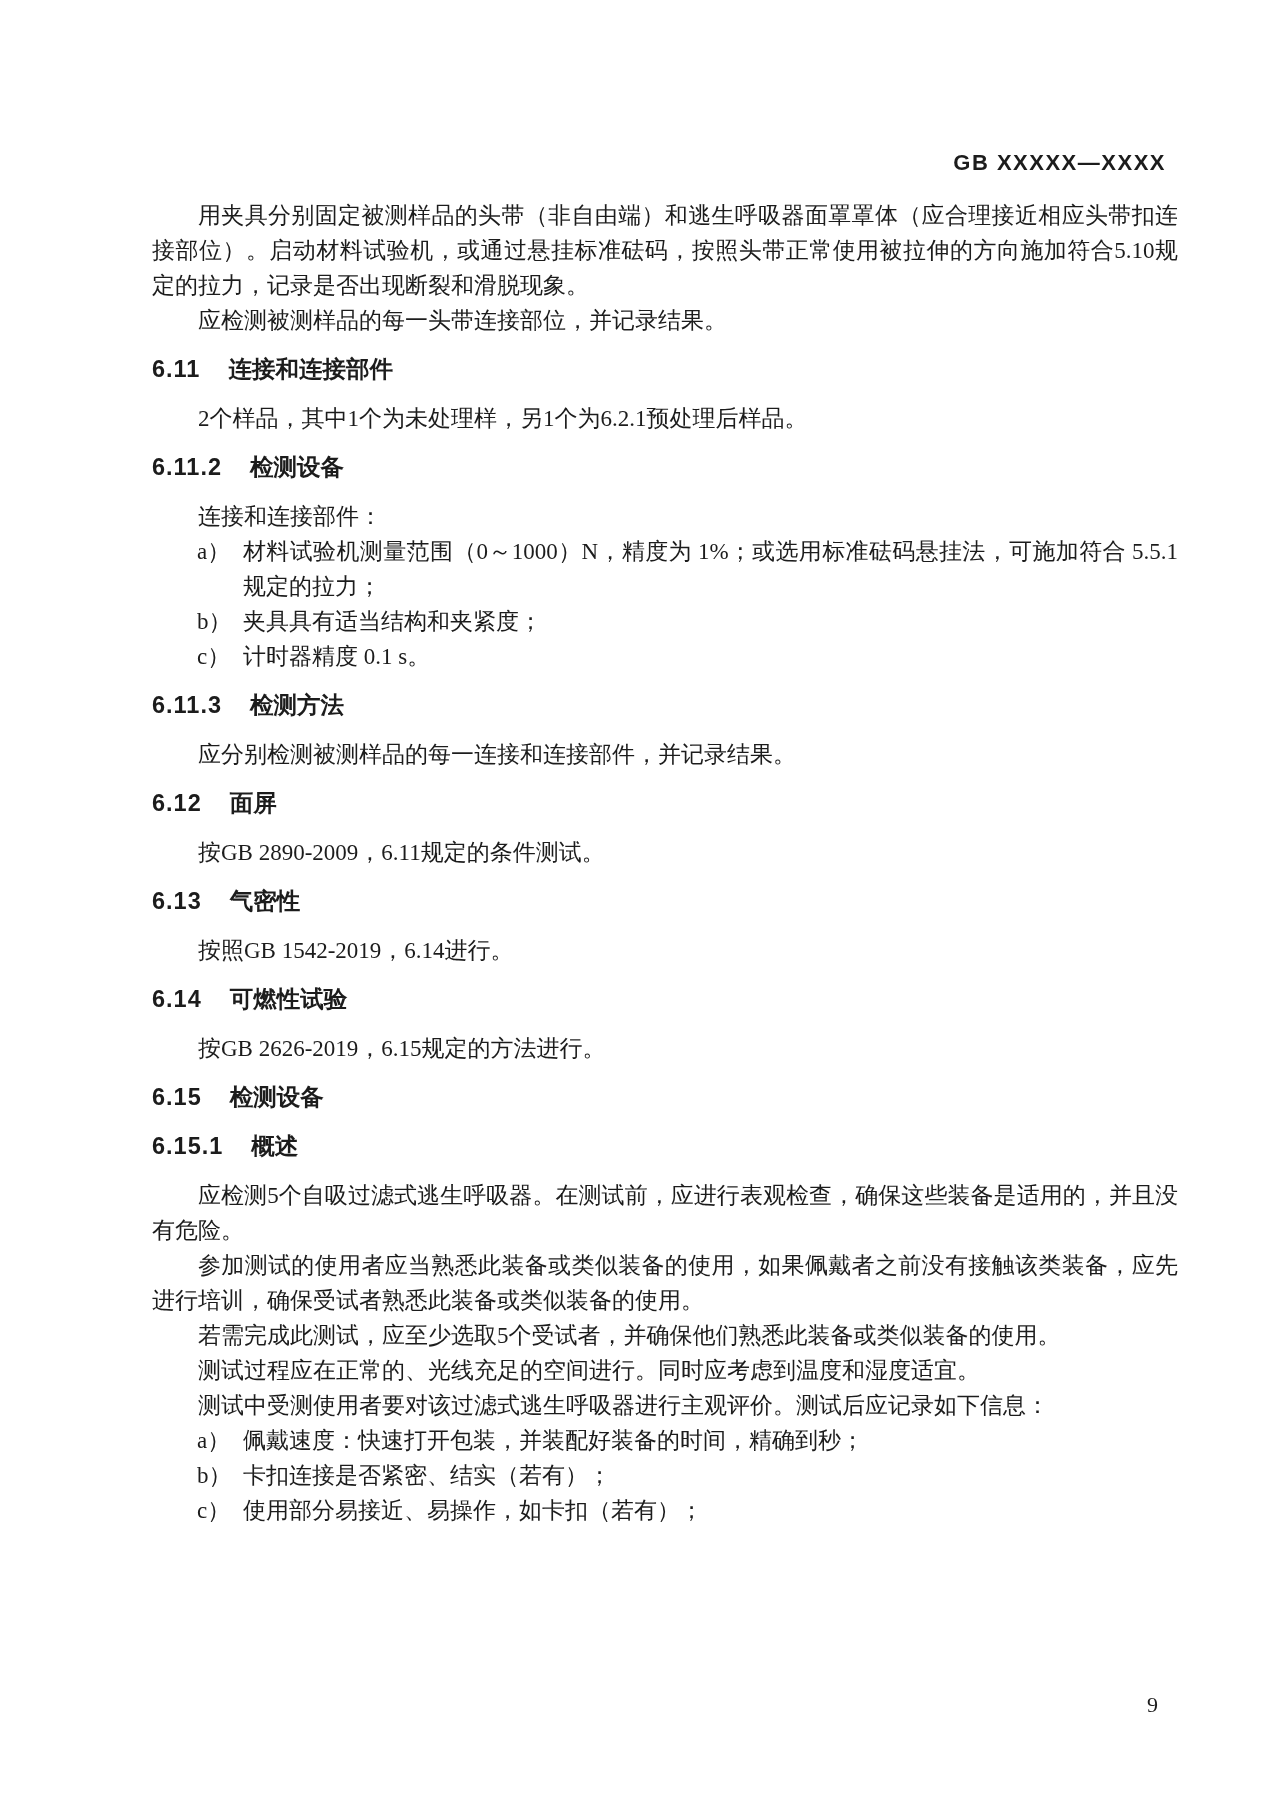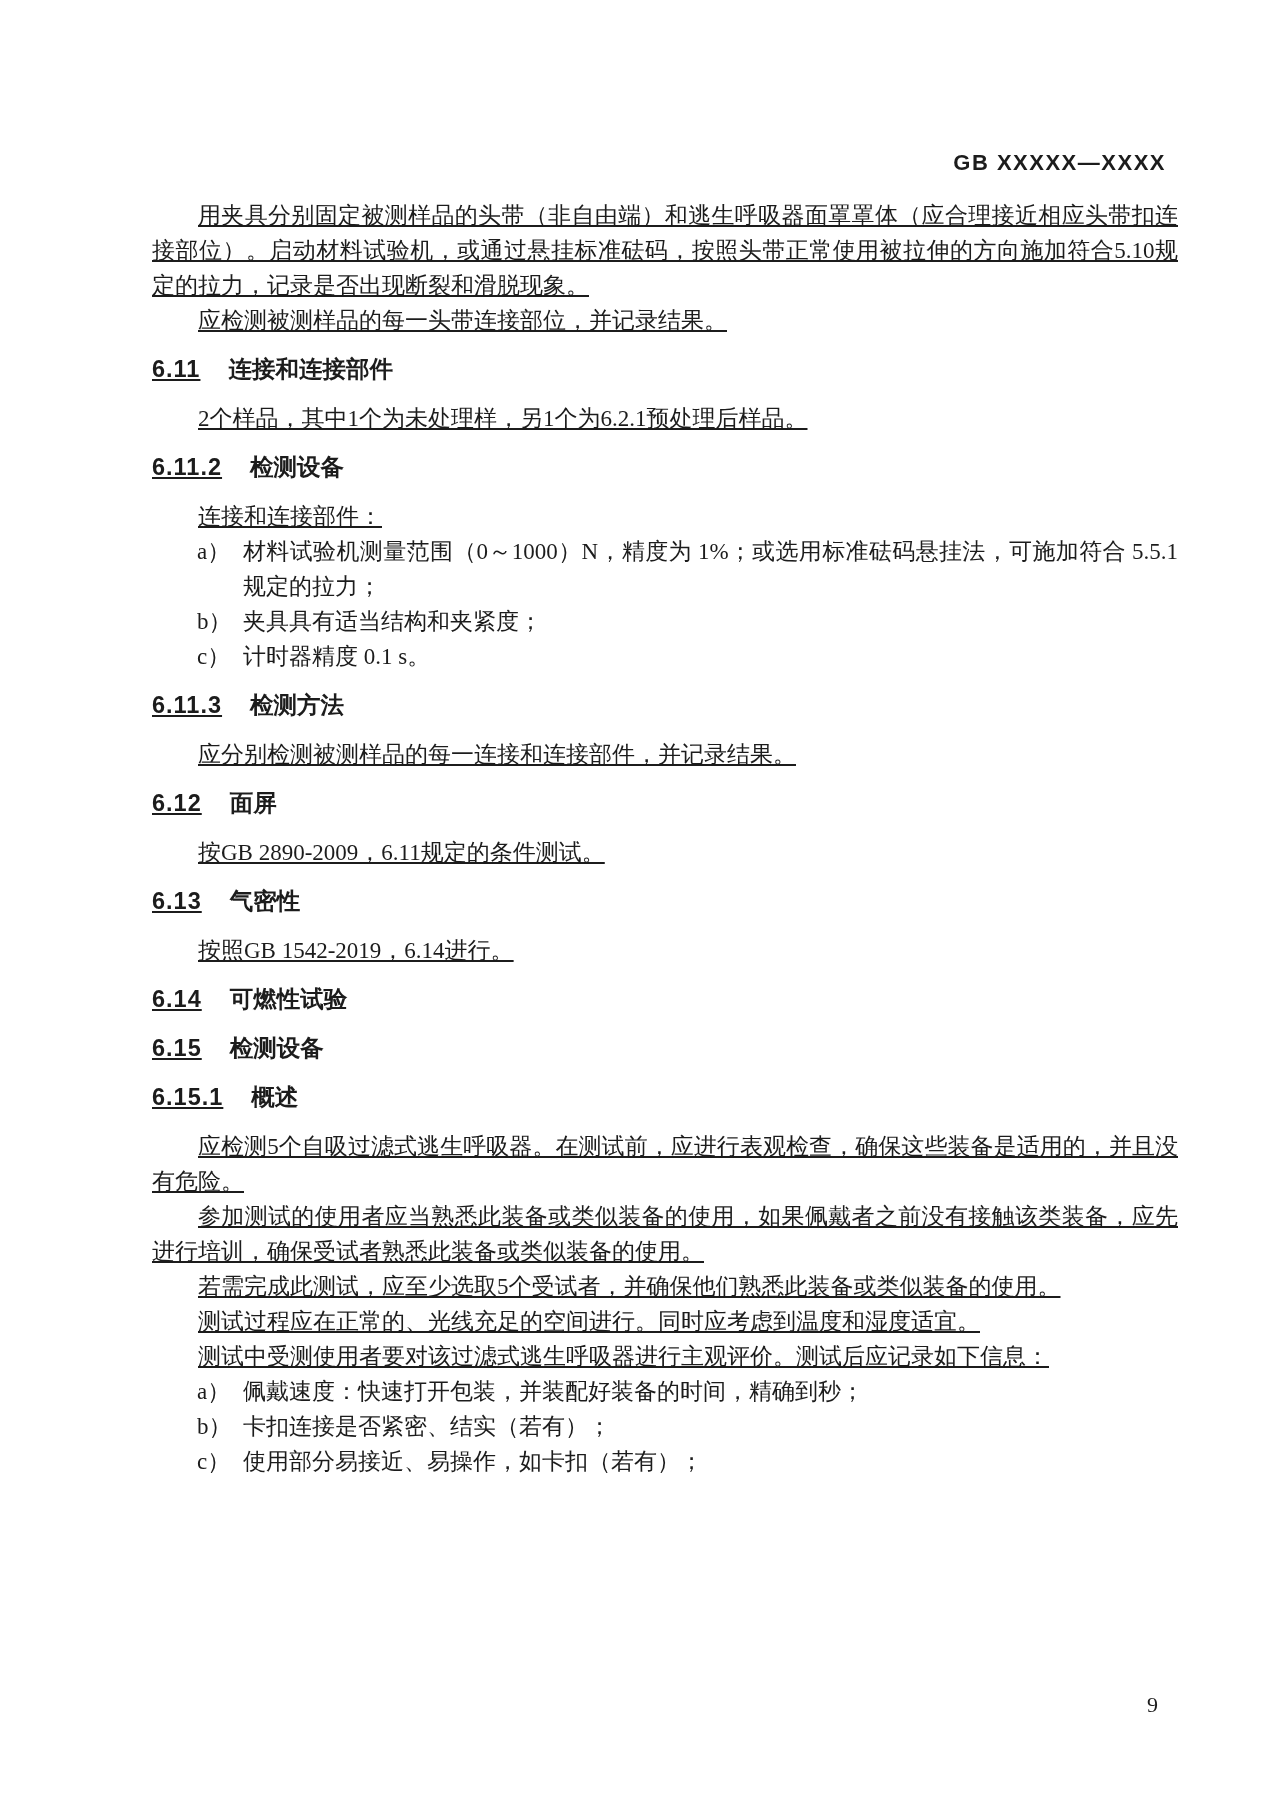--- a/index.html
+++ b/index.html
@@ -38,7 +38,6 @@
   .para {
     margin: 0;
     text-indent: 46px;
-    text-decoration: underline;
   }
   .para.after-header {
     margin-top: 22px;

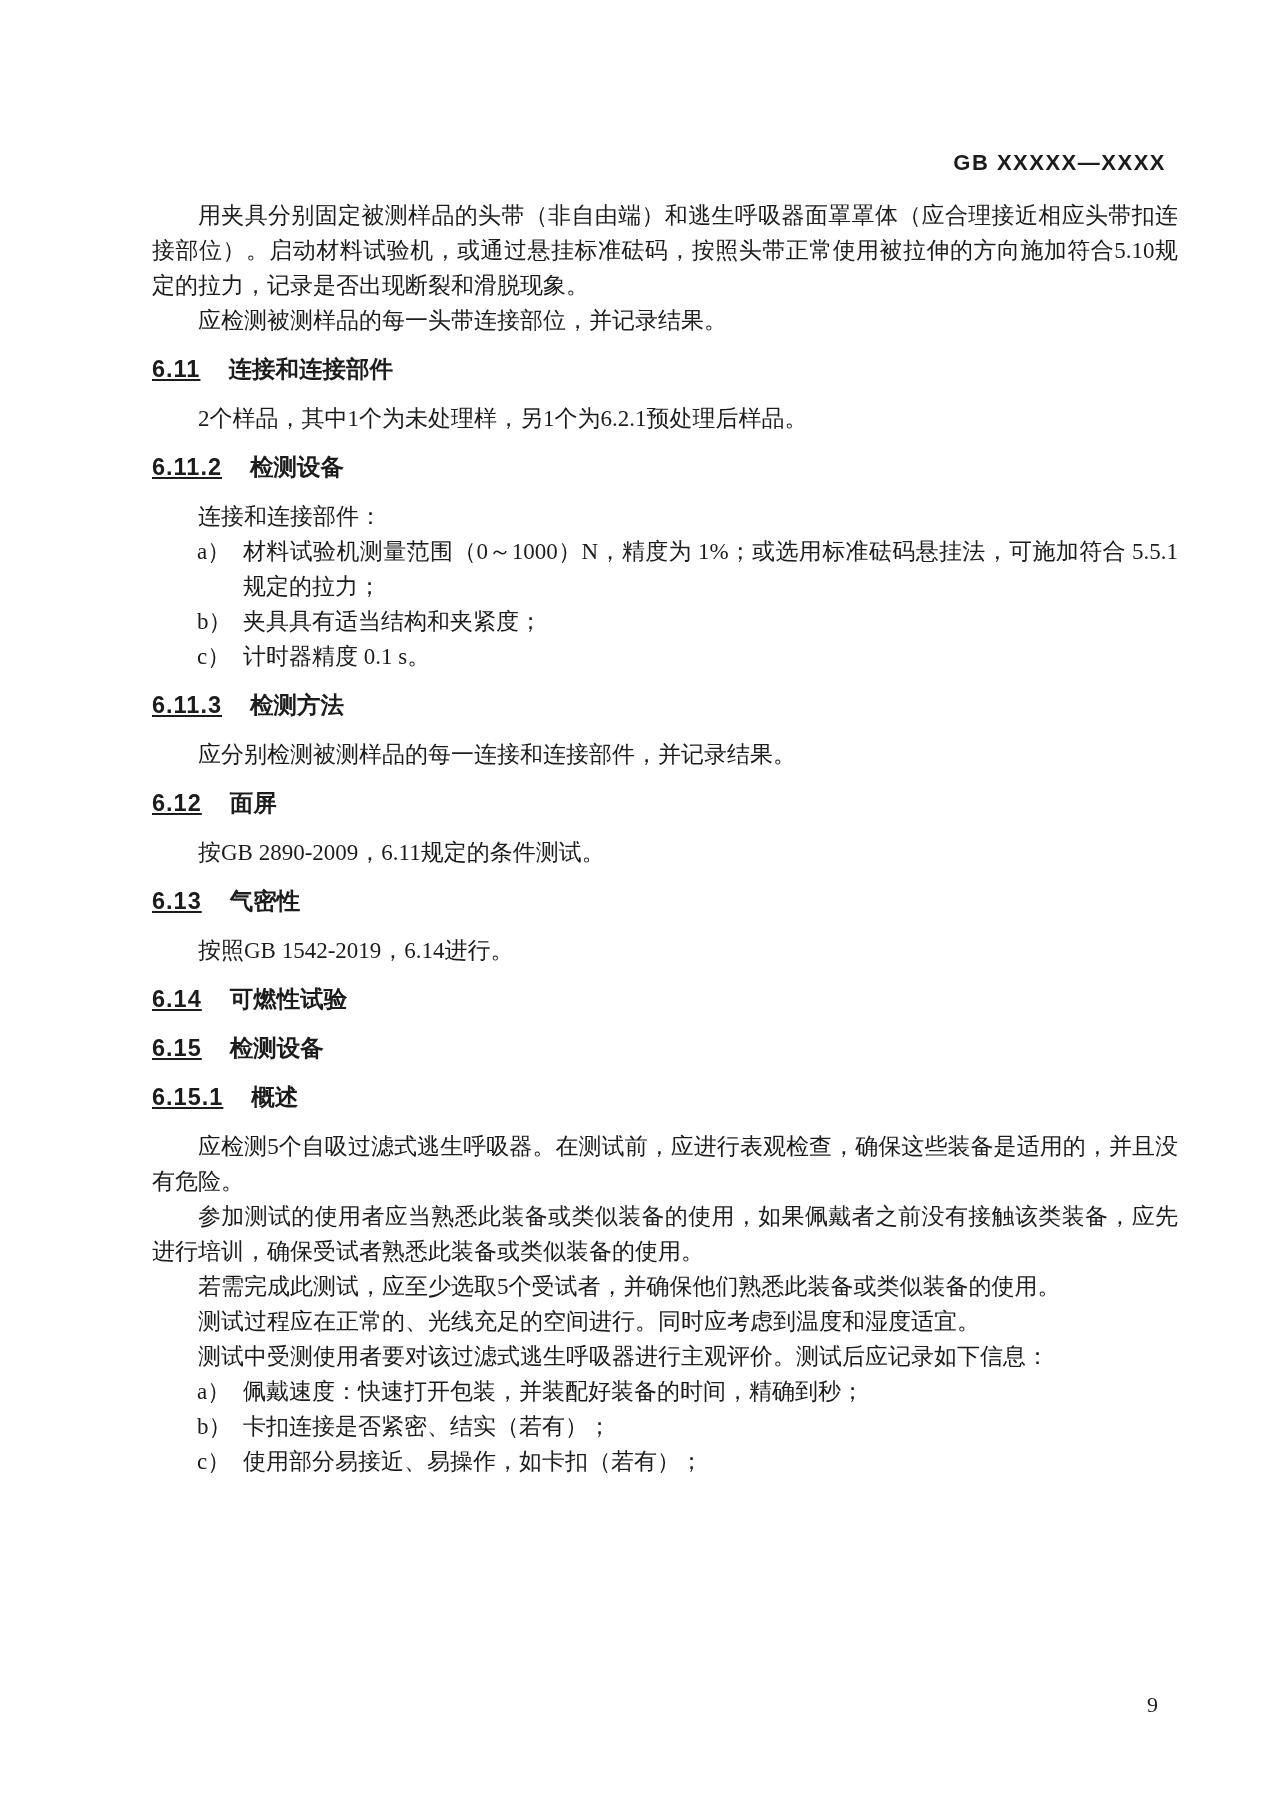--- a/index.html
+++ b/index.html
@@ -54,7 +54,6 @@
     display: inline-block;
     margin-right: 28px;
     letter-spacing: 1px;
-    text-decoration: underline;
   }
   ul.abc-list {
     list-style: none;

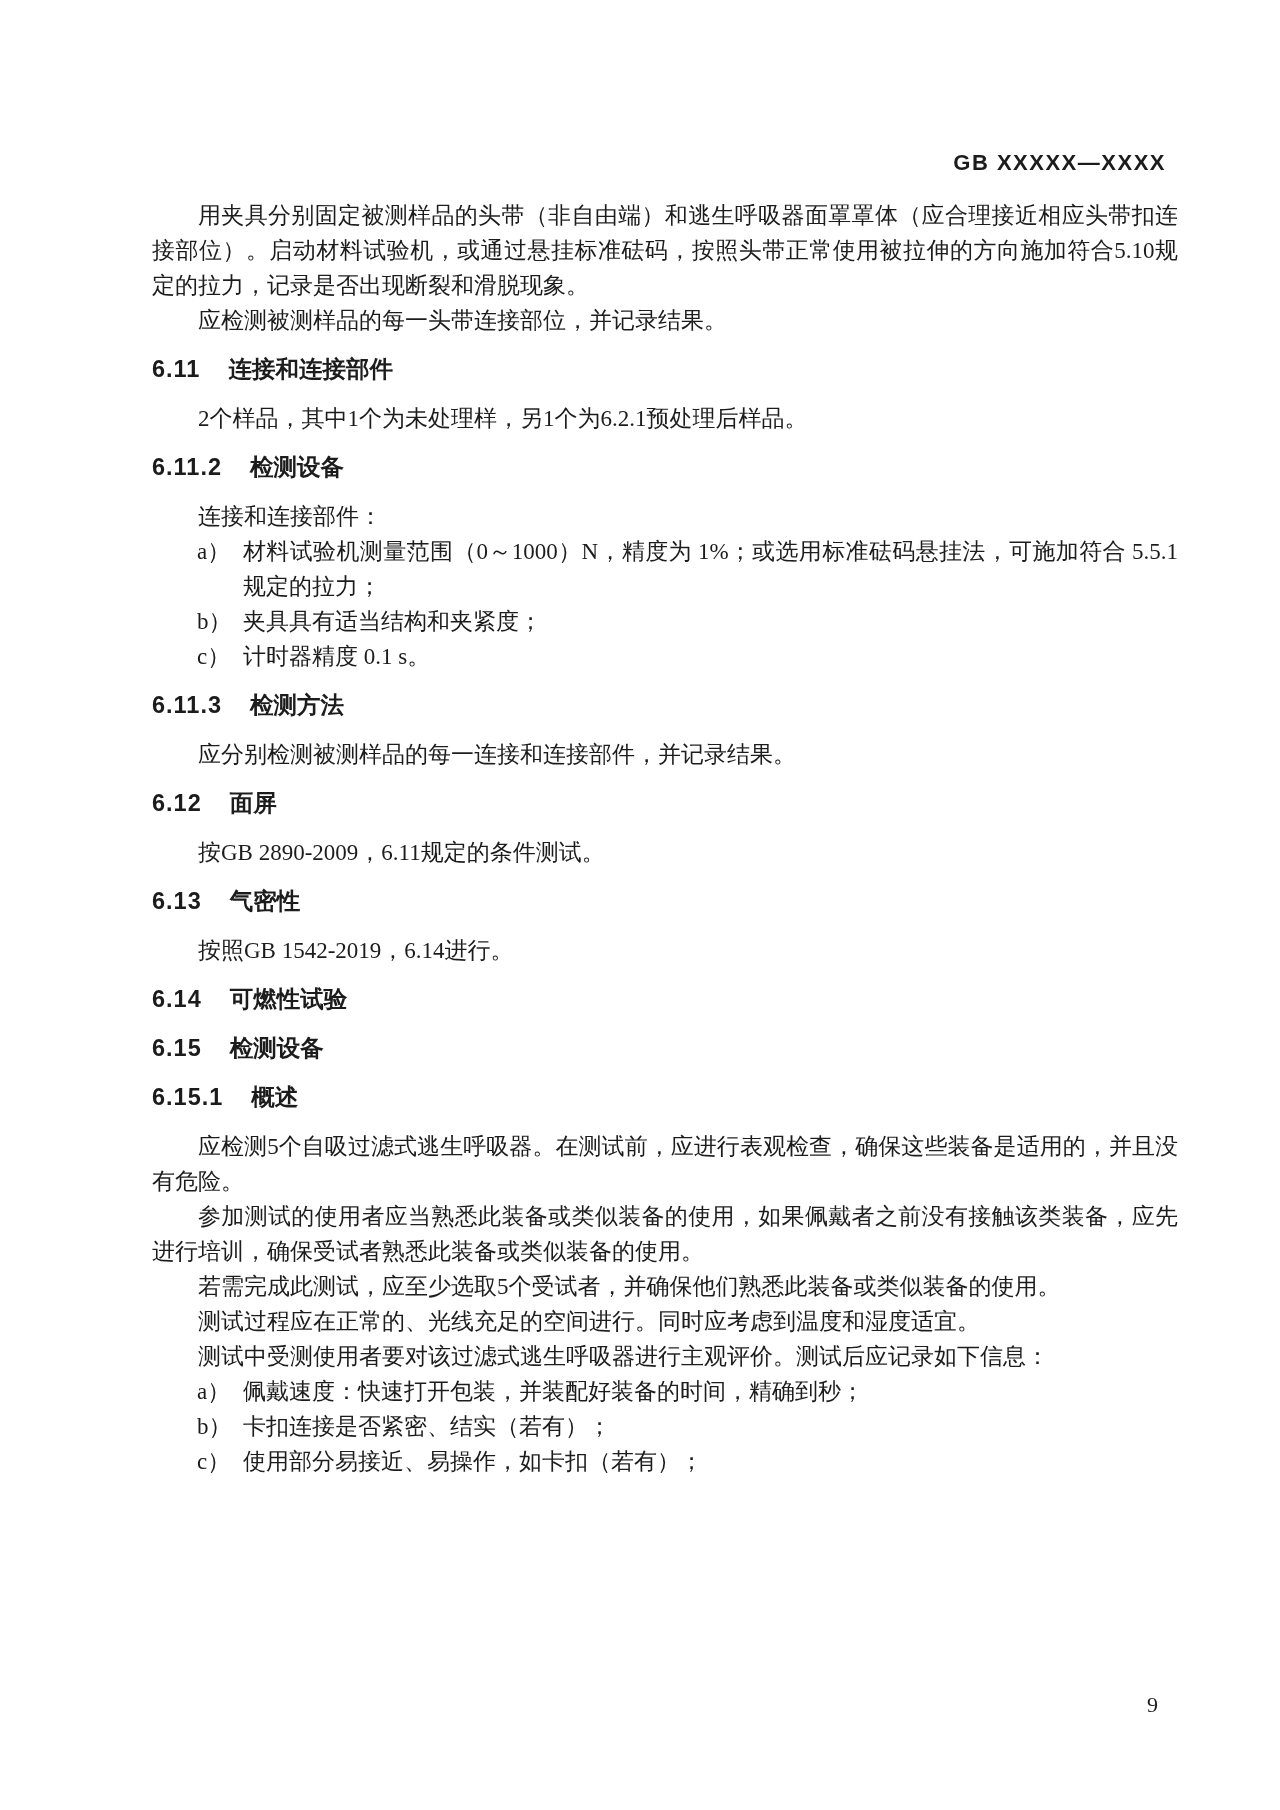--- a/index.html
+++ b/index.html
@@ -125,6 +125,7 @@
     <p class="para">按照GB 1542-2019，6.14进行。</p>
 
     <h2 class="sec"><span class="num">6.14</span><span>可燃性试验</span></h2>
+    <p class="para">按GB 2626-2019，6.15规定的方法进行。</p>
 
     <h2 class="sec"><span class="num">6.15</span><span>检测设备</span></h2>
 

